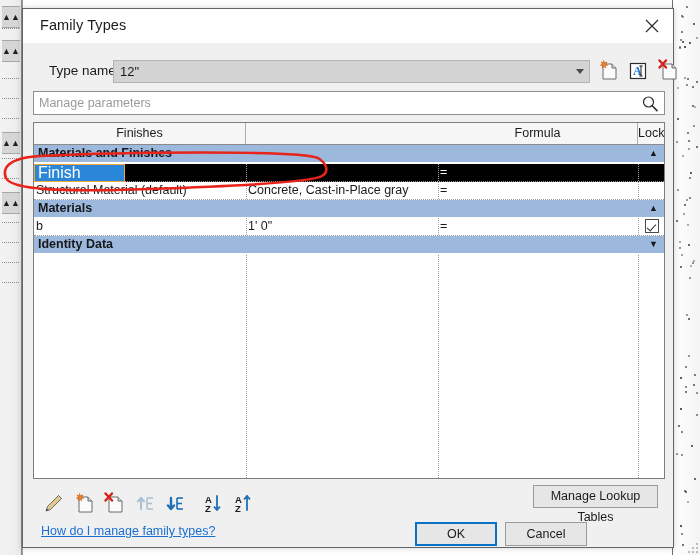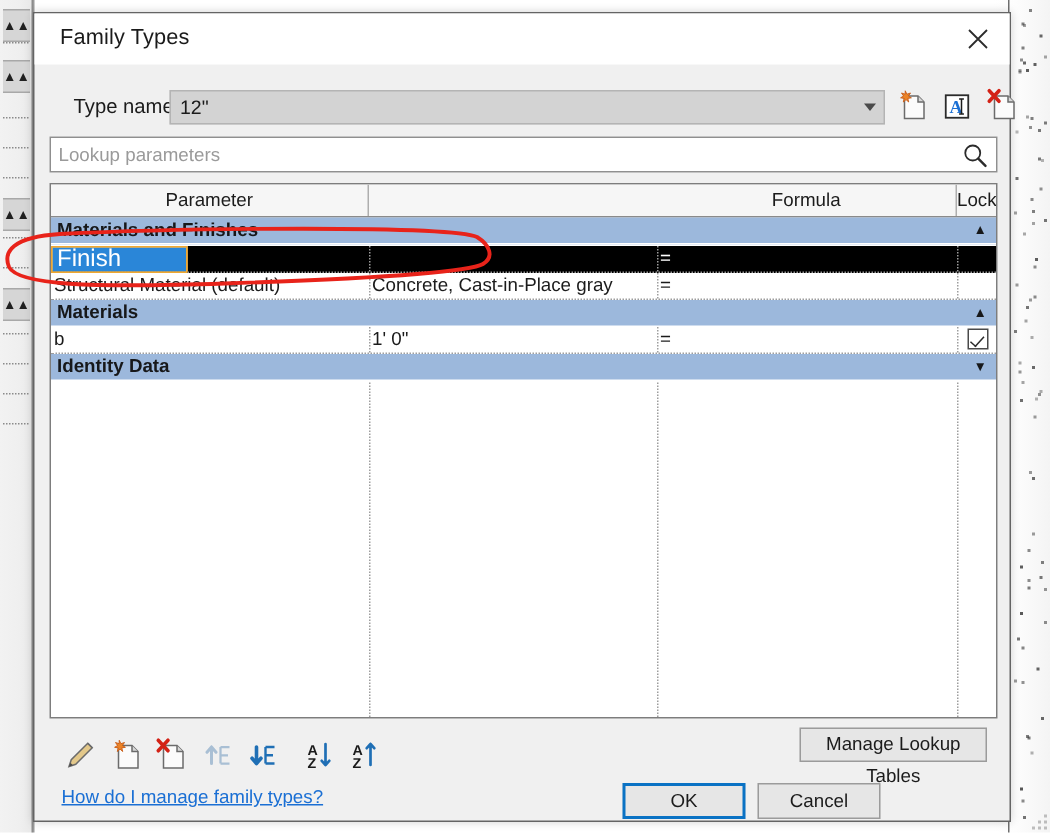--- a/index.html
+++ b/index.html
@@ -462,7 +462,7 @@
   </div>
 
   <div id="search-box">
-    <div id="search-placeholder">Lookup parameters</div>
+    <div id="search-placeholder">Manage parameters</div>
     <div id="search-icon">
       <svg width="18" height="18" viewBox="0 0 18 18">
         <circle cx="7.5" cy="7" r="5" fill="none" stroke="#2b2b2b" stroke-width="1.2"></circle>

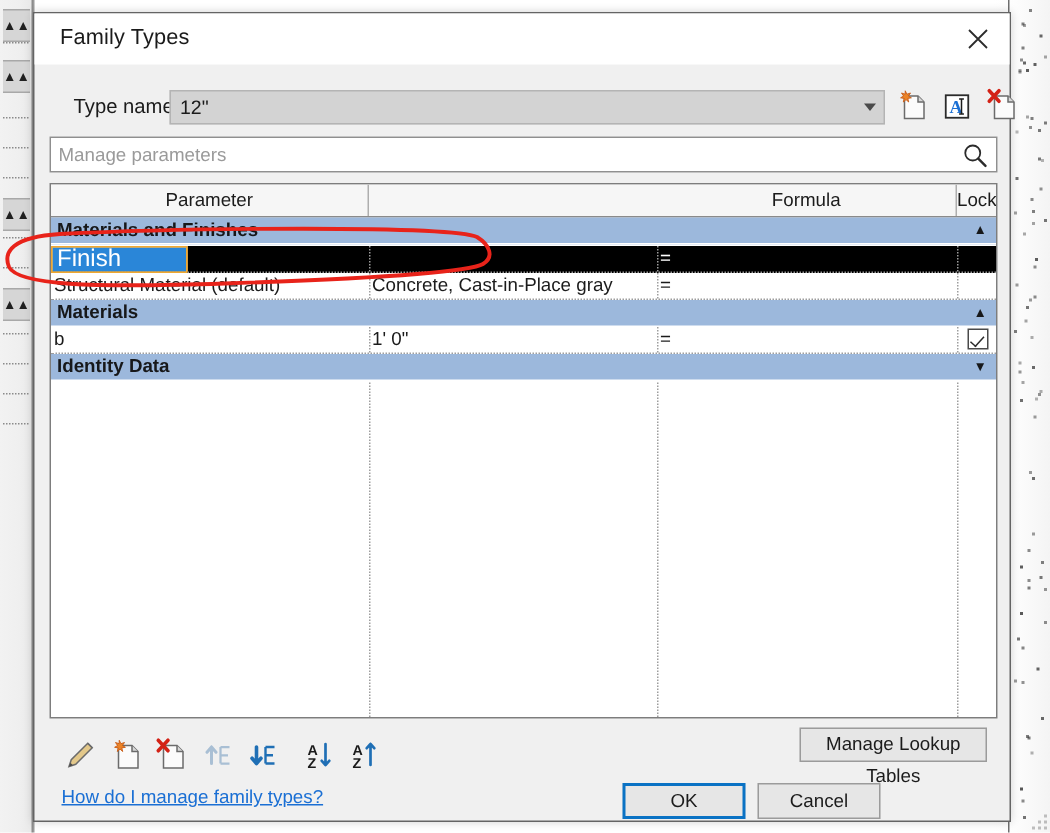--- a/index.html
+++ b/index.html
@@ -473,7 +473,7 @@
 
   <div id="table">
     <div id="thead">
-      <div class="th" id="th-param">Parameter</div>
+      <div class="th" id="th-param">Finishes</div>
       <div class="th" id="th-formula">Formula</div>
       <div class="th" id="th-lock">Lock</div>
     </div>

